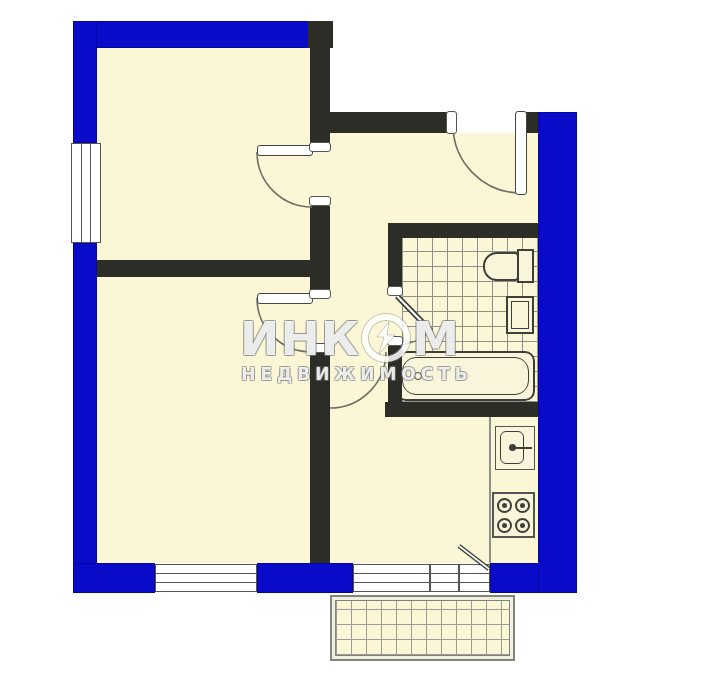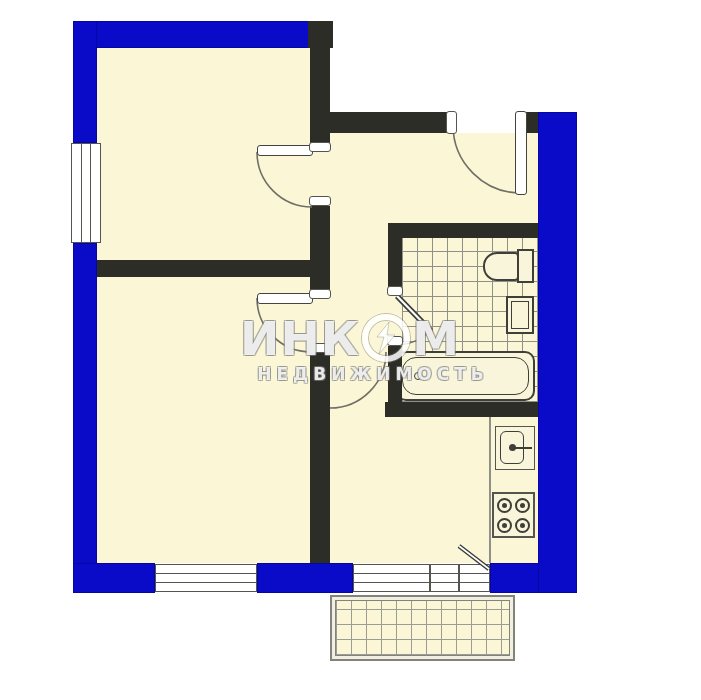--- a/index.html
+++ b/index.html
@@ -47,7 +47,7 @@
     display:flex;align-items:center;justify-content:center;white-space:nowrap;
   }
   #wm-brand{font-size:47px;letter-spacing:1px;}
-  #wm-sub{font-size:17px;letter-spacing:5px;margin-left:16px;}
+  #wm-sub{font-size:17px;letter-spacing:5px;}
   #wm-logo{
     width:48px;height:48px;border:6px solid rgba(255,255,255,0.85);border-radius:50%;
     box-sizing:border-box;margin:0 2px;display:flex;align-items:center;justify-content:center;

